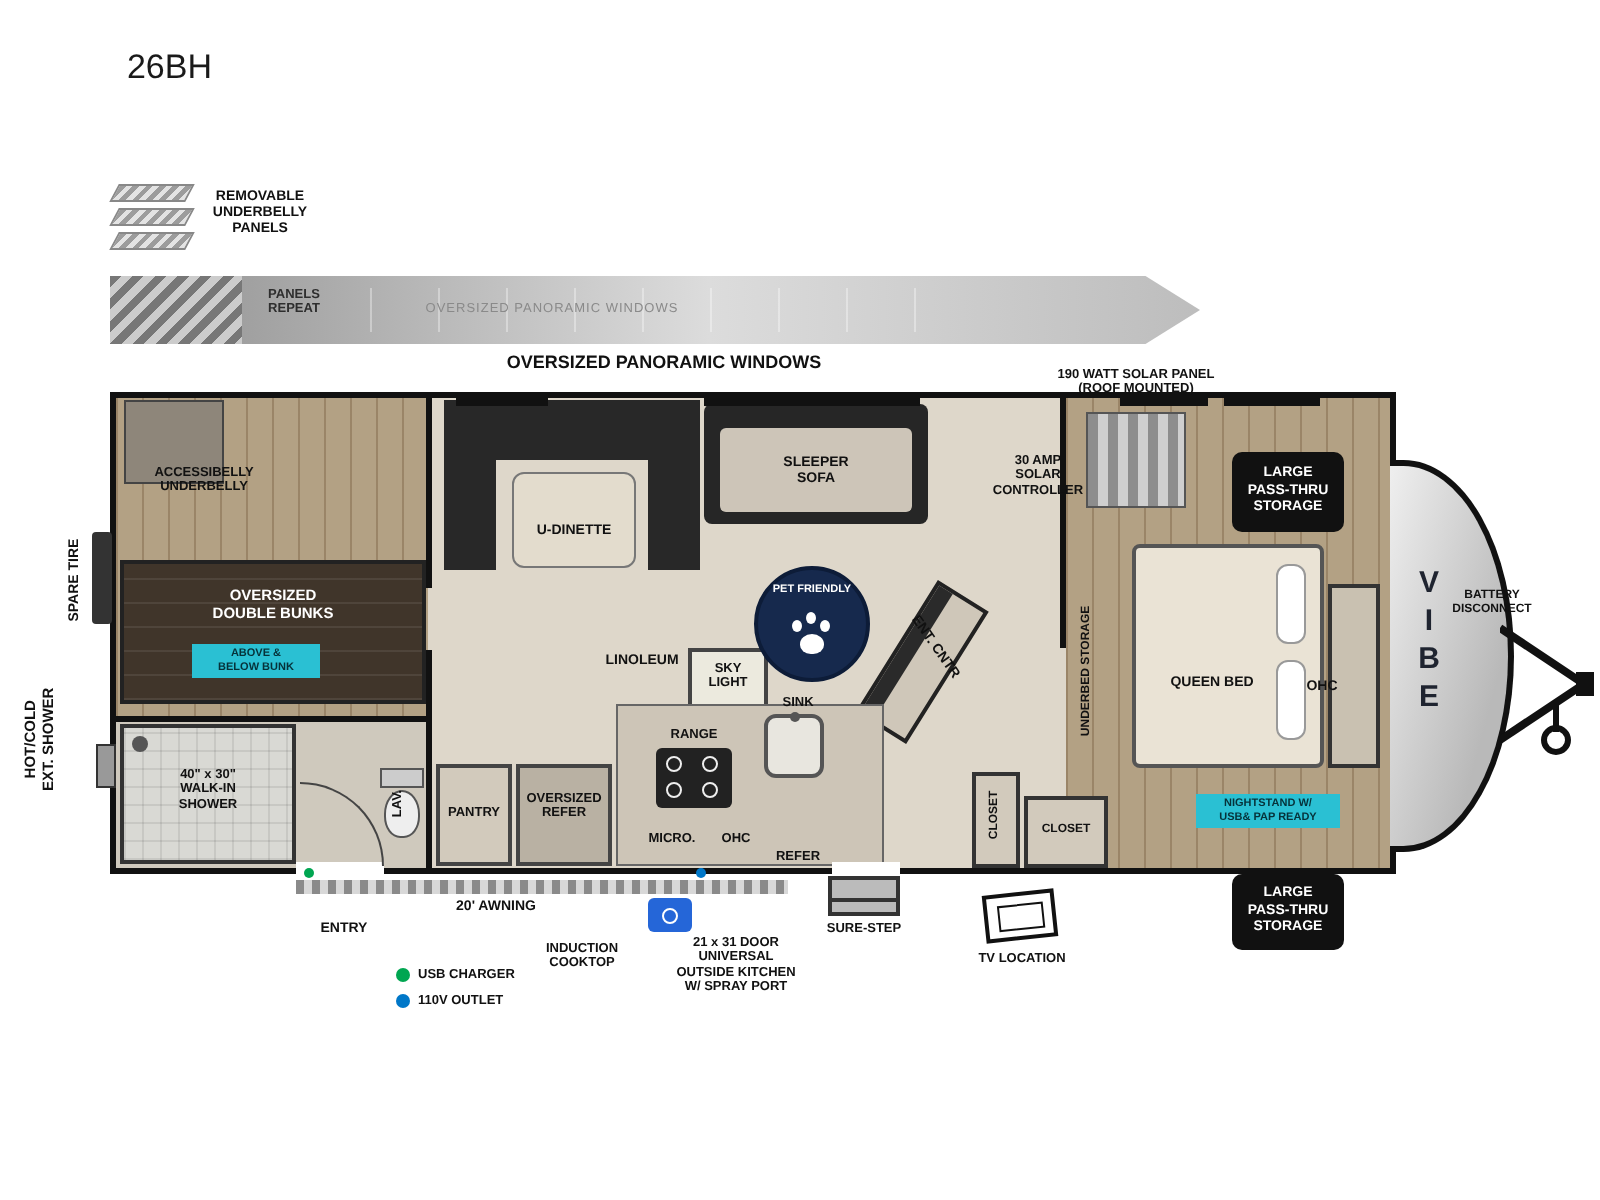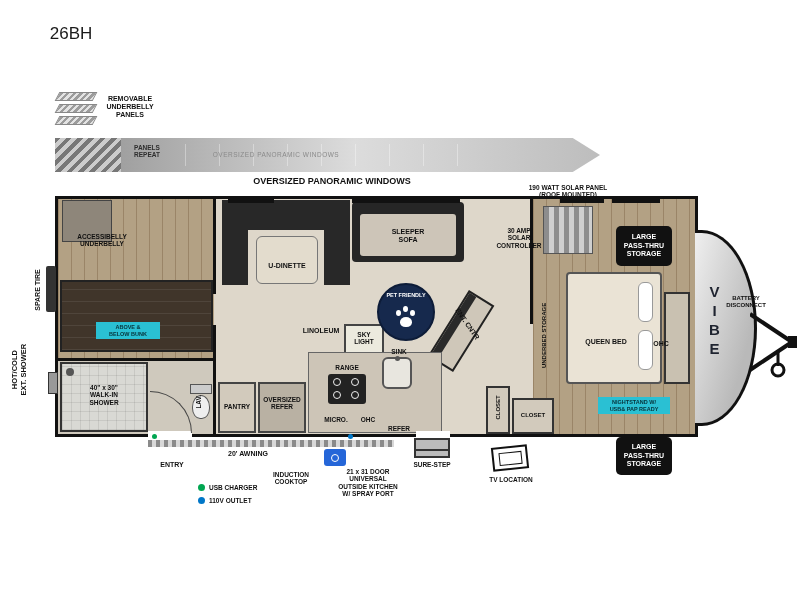--- a/index.html
+++ b/index.html
@@ -25,7 +25,7 @@
 
 <div class="canvas">
 
-  <div class="lbl" style="left:36px;top:24px;width:70px;text-align:center;font-size:17px;font-weight:normal;color:#1a1a1a;">26BH</div>
+  <div class="lbl" style="left:36px;top:24px;width:70px;text-align:right;font-size:17px;font-weight:normal;color:#1a1a1a;">26BH</div>
 
   <div class="shape" style="left:57px;top:92px;width:42px;height:40px;">
     <div style="width:38px;height:9px;margin-bottom:3px;transform:skewX(-28deg);border:1px solid #888;background:repeating-linear-gradient(115deg,#9c9c9c 0 3px,#e3e3e3 3px 6px);"></div>

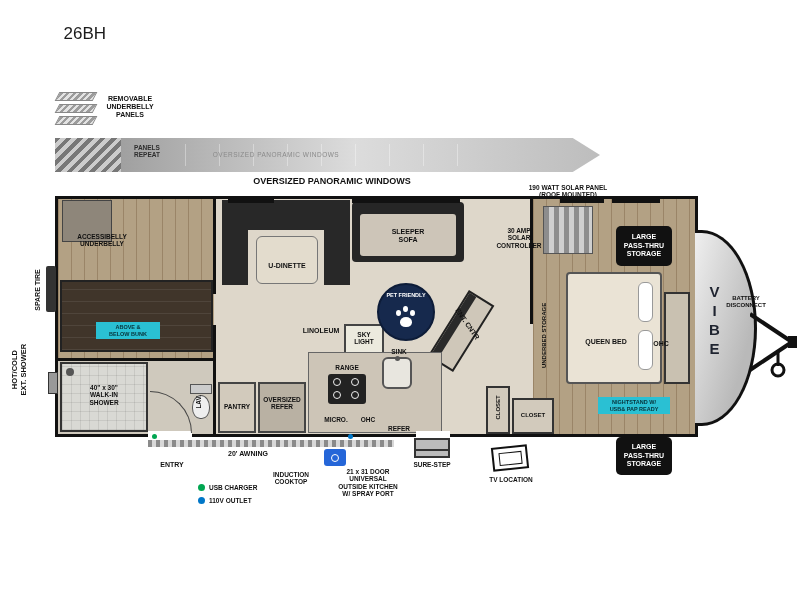--- a/index.html
+++ b/index.html
@@ -126,6 +126,8 @@
   <div class="lbl" style="left:66px;top:233px;width:72px;font-size:6.5px;">ACCESSIBELLY
 UNDERBELLY</div>
   <div class="shape darkwood" style="left:60px;top:280px;width:153px;height:72px;border:2px solid #222;z-index:2;"></div>
+  <div class="lbl" style="left:78px;top:294px;width:117px;font-size:7.5px;color:#fff;">OVERSIZED
+DOUBLE BUNKS</div>
   <div class="badge-cyan" style="left:96px;top:322px;width:64px;height:17px;">ABOVE &amp;
 BELOW BUNK</div>
 

